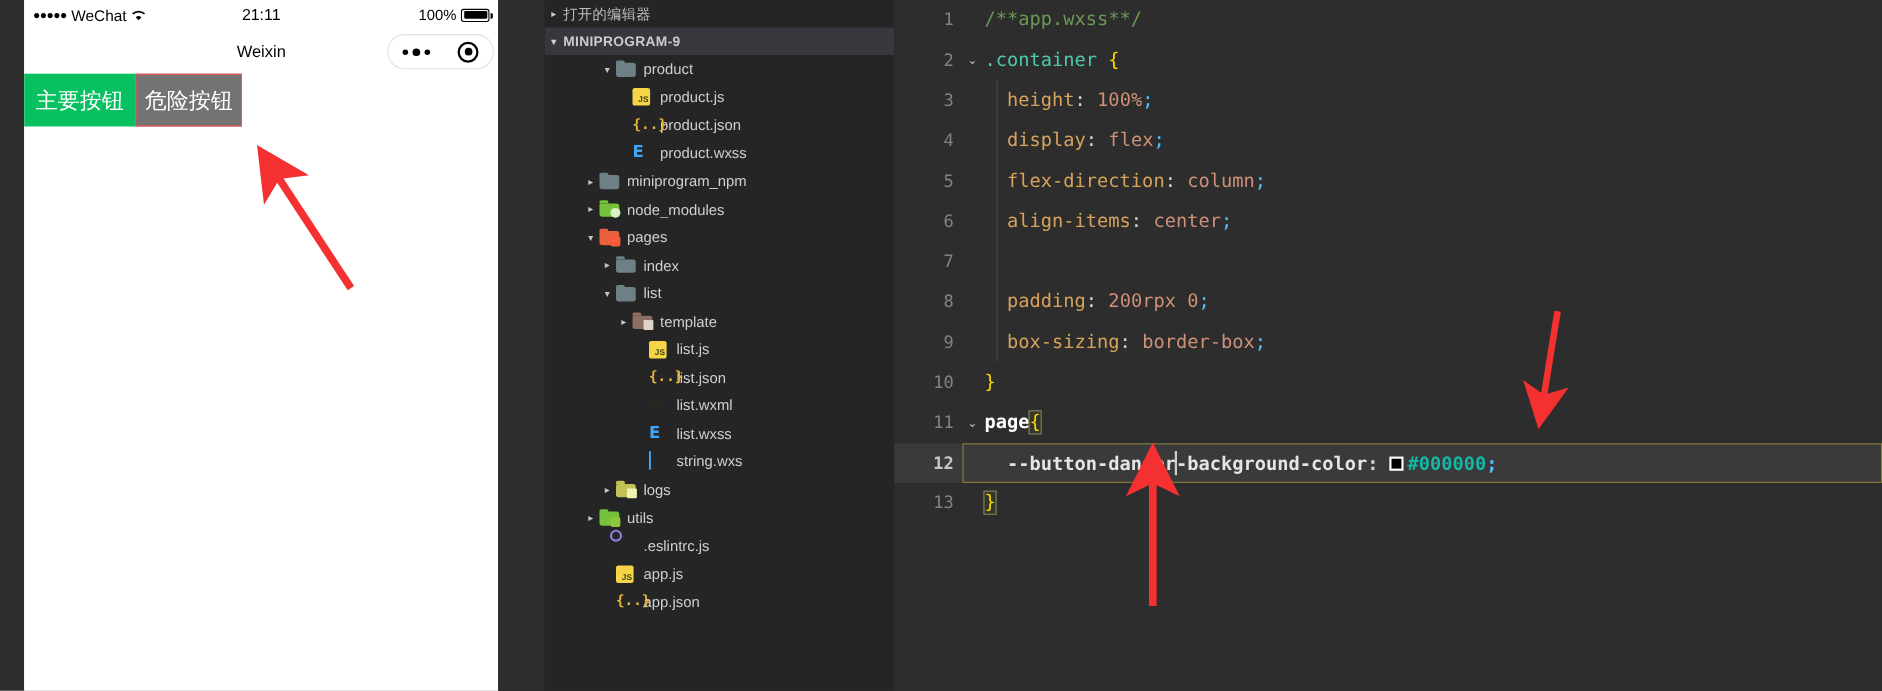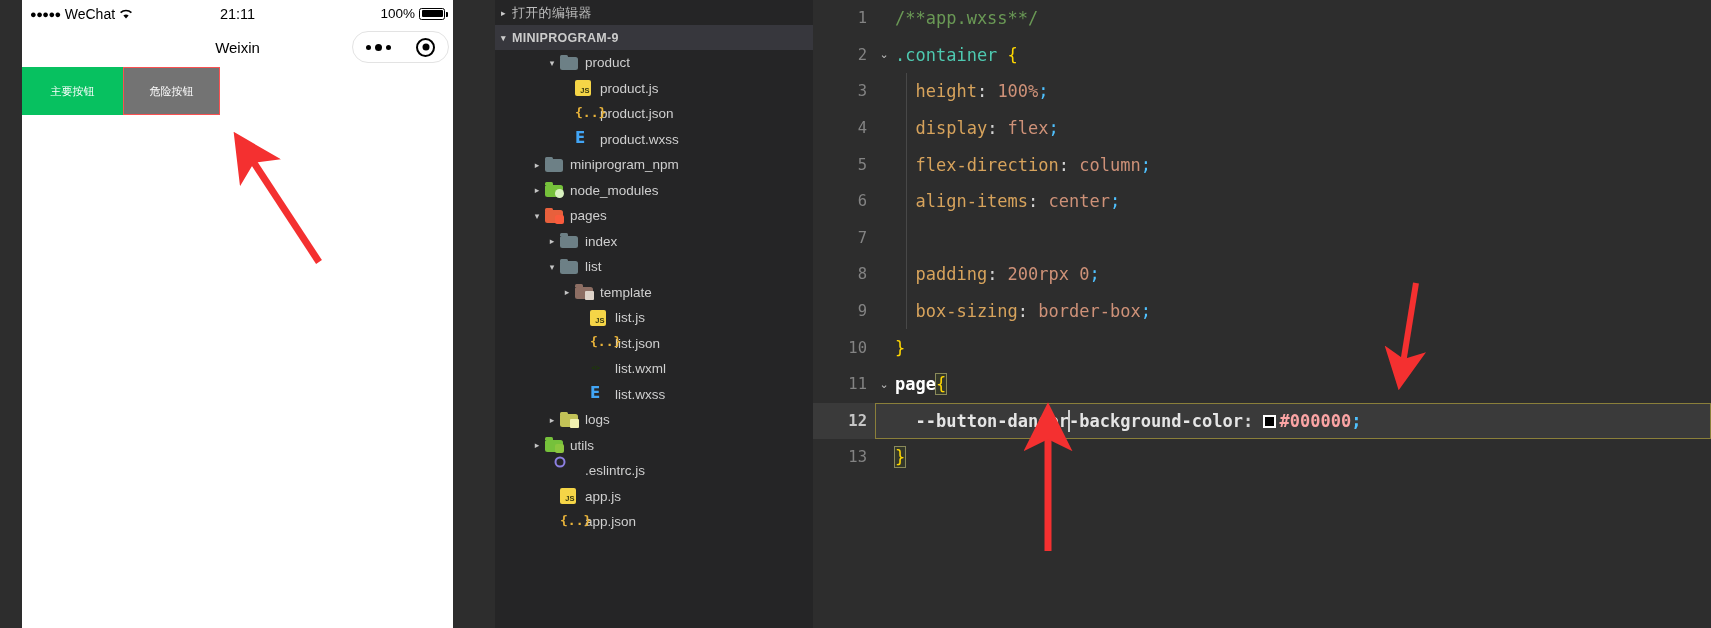--- a/index.html
+++ b/index.html
@@ -43,7 +43,7 @@
   .btn-row { display:flex; margin-top:0px; }
   .wx-btn {
     height:48px; display:flex; align-items:center; justify-content:center;
-    font-size:11px; font-family:"DejaVu Sans", sans-serif; color:#fff;
+    font-size:20px; font-family:"DejaVu Sans", sans-serif; color:#fff;
   }
   .btn-primary { background:#07c160; width:101px; }
   .btn-danger { background:#737373; border:1.5px solid #fa5151; width:97px; }

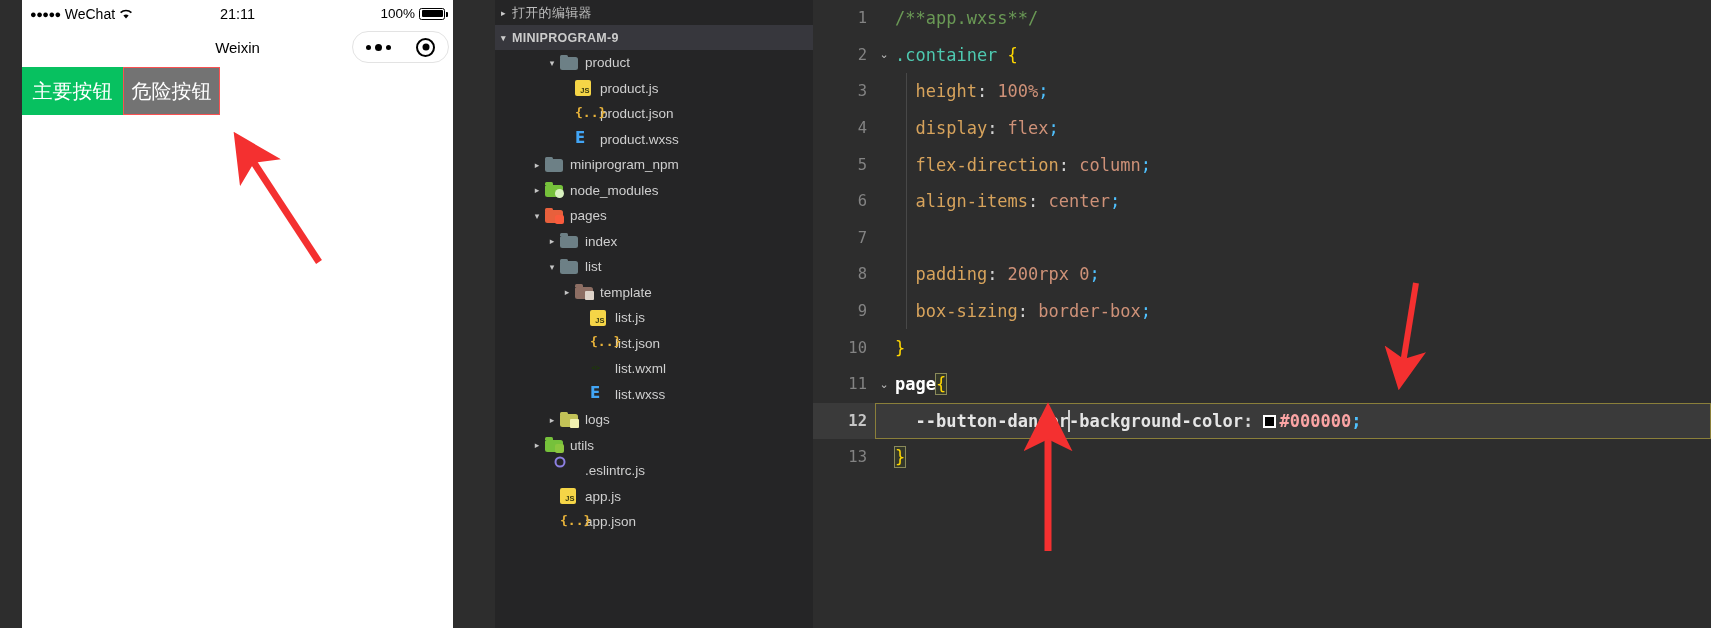--- a/index.html
+++ b/index.html
@@ -301,6 +301,11 @@
             <span class="ico"><span class="wxss-ic">E</span></span>
             <span class="lbl">list.wxss</span>
           </div>
+          <div class="row" style="padding-left: 79px;">
+            <span class="tw blank"></span>
+            <span class="ico"><span class="wxs-ic"></span></span>
+            <span class="lbl">string.wxs</span>
+          </div>
           <div class="row" style="padding-left: 49px;">
             <span class="tw">▸</span>
             <span class="ico">

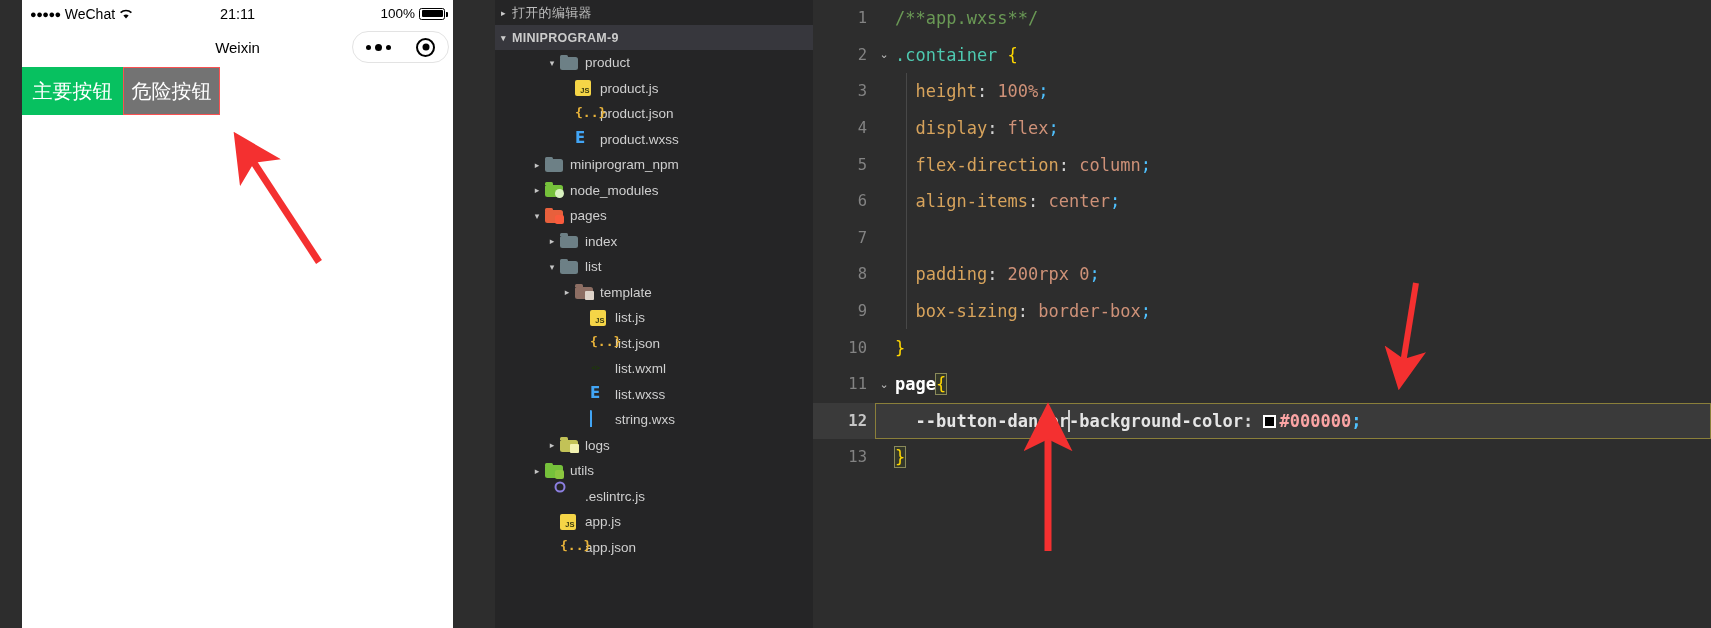--- a/index.html
+++ b/index.html
@@ -122,7 +122,7 @@
   .t-punct   { color:#d4d4d4; }
   .t-semi    { color:#4fc1ff; }
   .t-var     { color:#e5e5e5;margin-top:45px; }
-  .t-hex     { color:#fca5a5; }
+  .t-hex     { color:#14b8a6; }
   .t-page    { color:#ffffff; font-weight:bold; }
 
   .brk { outline:1px solid #8a8a5a; background:#33372a; }

